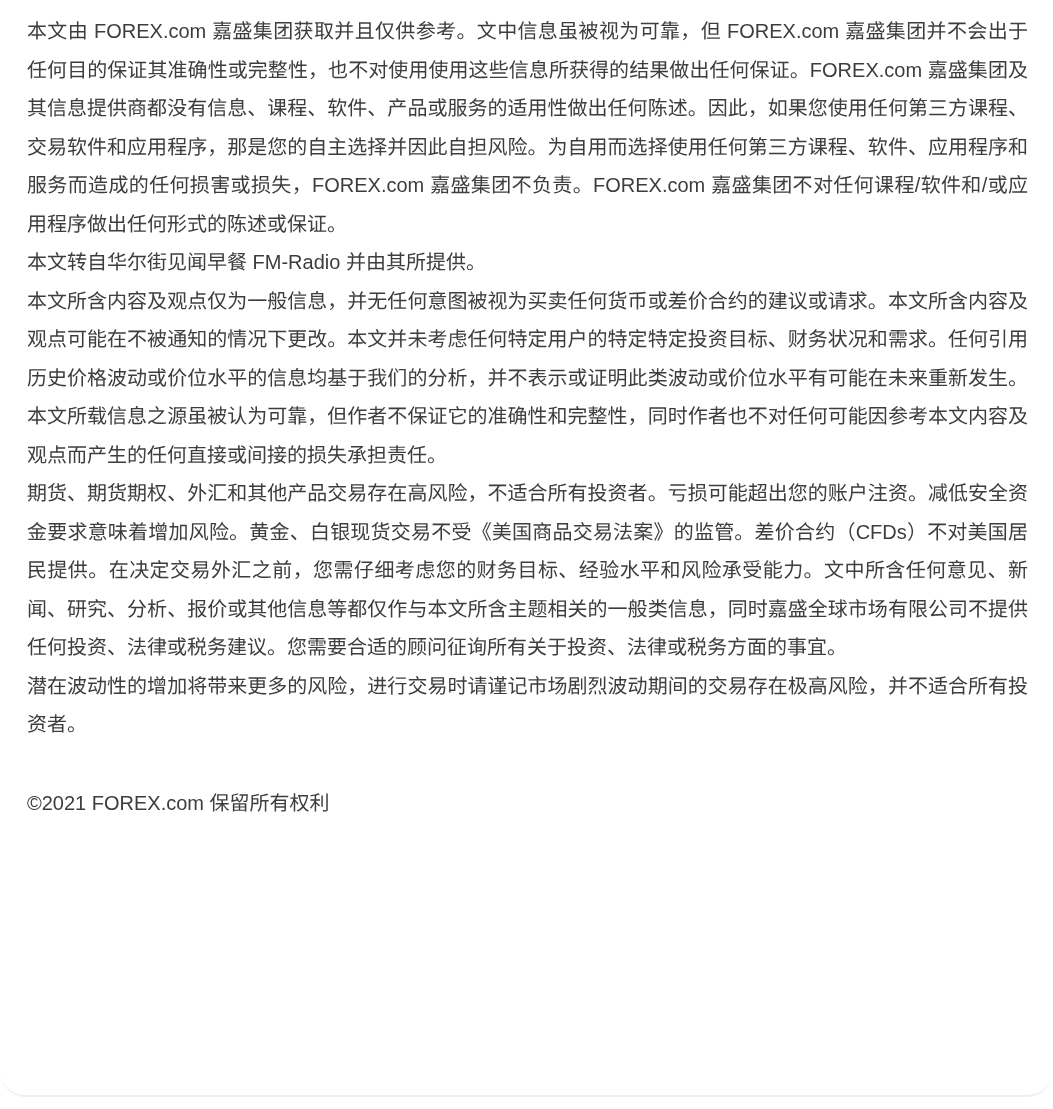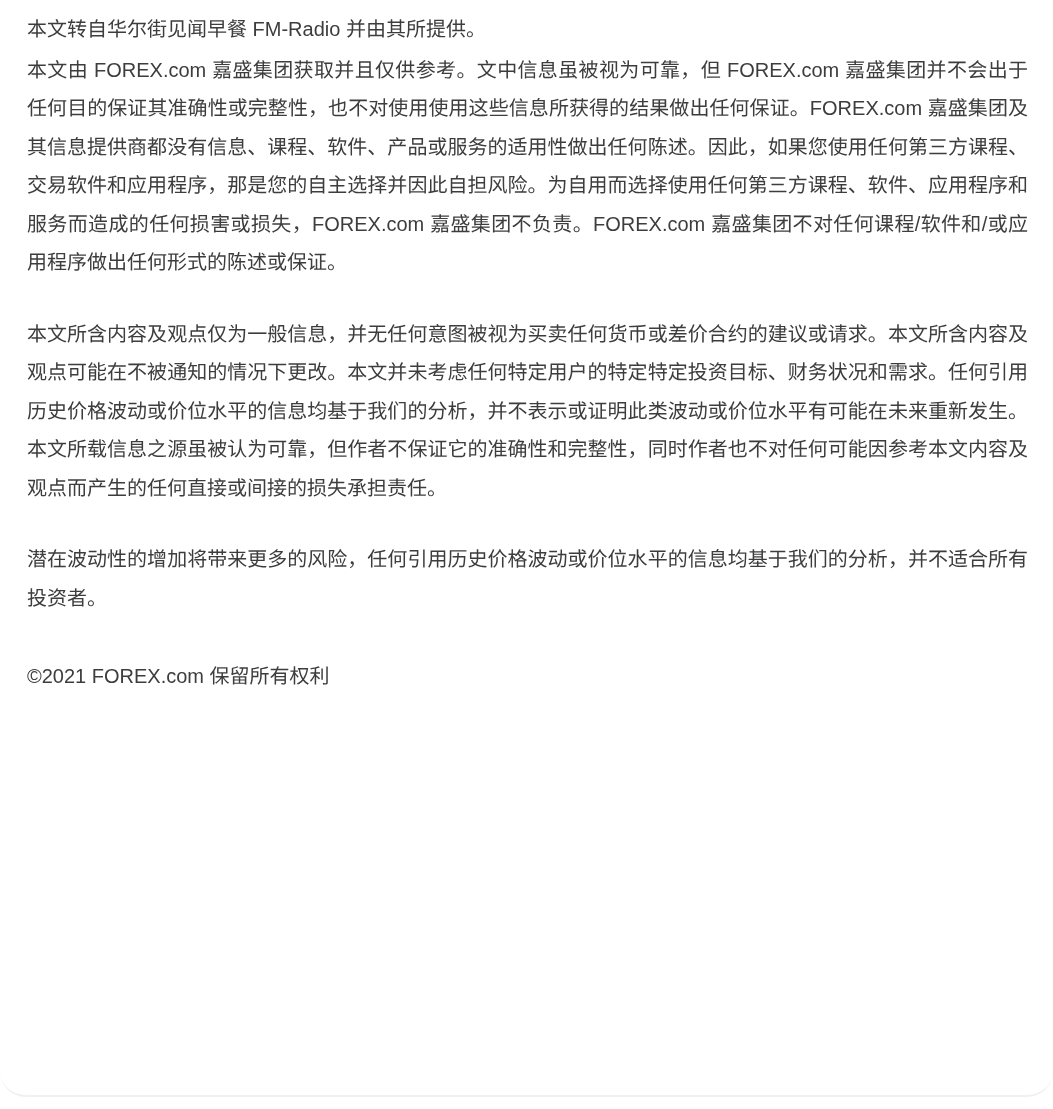--- a/index.html
+++ b/index.html
@@ -48,9 +48,9 @@
 
 <div class="page-card">
 
+  <p class="para gap-small">本文由 FOREX.com 嘉盛集团获取并且仅供参考。文中信息虽被视为可靠，但 FOREX.com 嘉盛集团并不会出于任何目的保证其准确性或完整性，也不对使用使用这些信息所获得的结果做出任何保证。FOREX.com 嘉盛集团及其信息提供商都没有信息、课程、软件、产品或服务的适用性做出任何陈述。因此，如果您使用任何第三方课程、交易软件和应用程序，那是您的自主选择并因此自担风险。为自用而选择使用任何第三方课程、软件、应用程序和服务而造成的任何损害或损失，FOREX.com 嘉盛集团不负责。FOREX.com 嘉盛集团不对任何课程/软件和/或应用程序做出任何形式的陈述或保证。</p>
+
   <p class="para">本文转自华尔街见闻早餐 FM-Radio 并由其所提供。</p>
-
-  <p class="para gap-small">本文由 FOREX.com 嘉盛集团获取并且仅供参考。文中信息虽被视为可靠，但 FOREX.com 嘉盛集团并不会出于任何目的保证其准确性或完整性，也不对使用使用这些信息所获得的结果做出任何保证。FOREX.com 嘉盛集团及其信息提供商都没有信息、课程、软件、产品或服务的适用性做出任何陈述。因此，如果您使用任何第三方课程、交易软件和应用程序，那是您的自主选择并因此自担风险。为自用而选择使用任何第三方课程、软件、应用程序和服务而造成的任何损害或损失，FOREX.com 嘉盛集团不负责。FOREX.com 嘉盛集团不对任何课程/软件和/或应用程序做出任何形式的陈述或保证。</p>
 
   <p class="para gap-std">本文所含内容及观点仅为一般信息，并无任何意图被视为买卖任何货币或差价合约的建议或请求。本文所含内容及观点可能在不被通知的情况下更改。本文并未考虑任何特定用户的特定特定投资目标、财务状况和需求。任何引用历史价格波动或价位水平的信息均基于我们的分析，并不表示或证明此类波动或价位水平有可能在未来重新发生。本文所载信息之源虽被认为可靠，但作者不保证它的准确性和完整性，同时作者也不对任何可能因参考本文内容及观点而产生的任何直接或间接的损失承担责任。</p>
 

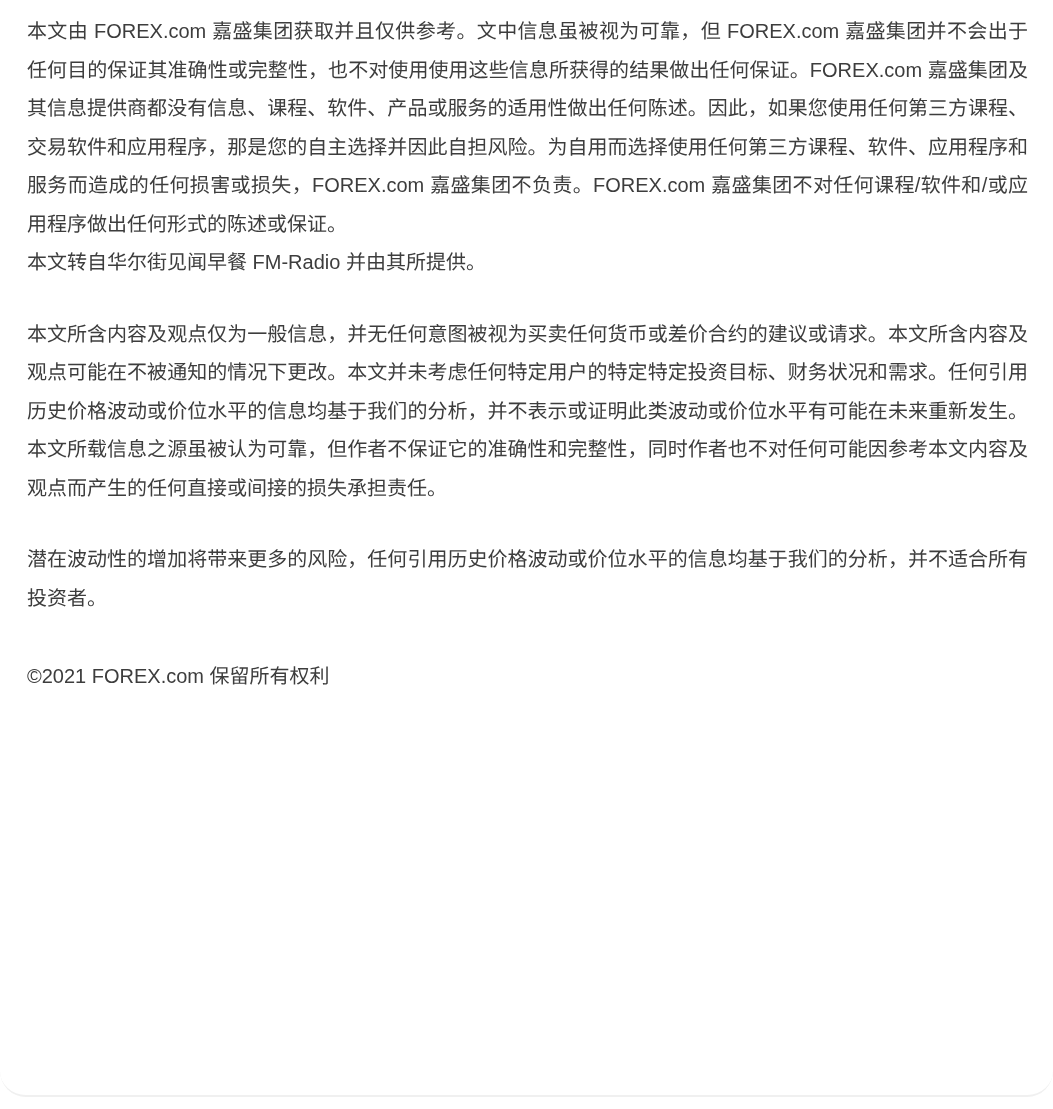--- a/index.html
+++ b/index.html
@@ -34,7 +34,7 @@
     word-break: break-word;
   }
   .para.gap-small { margin-top: 2px; }
-  .para.gap-std   { margin-top: 33px; }
+  .para.gap-std   { }
   .copyright {
     margin: 40px 0 0 0;
     font-size: 20px;

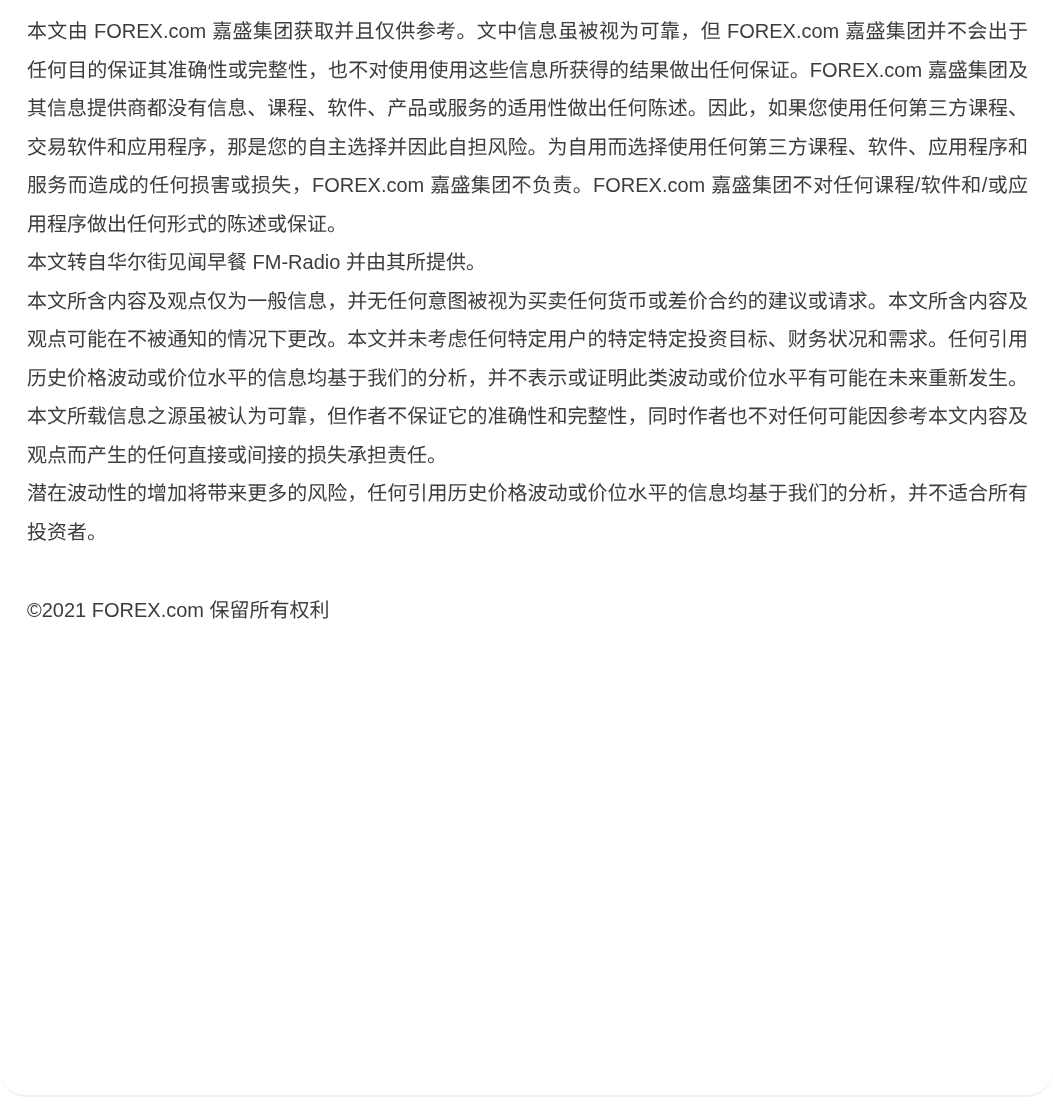--- a/index.html
+++ b/index.html
@@ -54,6 +54,7 @@
 
   <p class="para gap-std">本文所含内容及观点仅为一般信息，并无任何意图被视为买卖任何货币或差价合约的建议或请求。本文所含内容及观点可能在不被通知的情况下更改。本文并未考虑任何特定用户的特定特定投资目标、财务状况和需求。任何引用历史价格波动或价位水平的信息均基于我们的分析，并不表示或证明此类波动或价位水平有可能在未来重新发生。本文所载信息之源虽被认为可靠，但作者不保证它的准确性和完整性，同时作者也不对任何可能因参考本文内容及观点而产生的任何直接或间接的损失承担责任。</p>
 
+  <p class="para gap-std">期货、期货期权、外汇和其他产品交易存在高风险，不适合所有投资者。亏损可能超出您的账户注资。减低安全资金要求意味着增加风险。黄金、白银现货交易不受《美国商品交易法案》的监管。差价合约（CFDs）不对美国居民提供。在决定交易外汇之前，您需仔细考虑您的财务目标、经验水平和风险承受能力。文中所含任何意见、新闻、研究、分析、报价或其他信息等都仅作与本文所含主题相关的一般类信息，同时嘉盛全球市场有限公司不提供任何投资、法律或税务建议。您需要合适的顾问征询所有关于投资、法律或税务方面的事宜。</p>
 
   <p class="para gap-std">潜在波动性的增加将带来更多的风险，任何引用历史价格波动或价位水平的信息均基于我们的分析，并不适合所有投资者。</p>
 

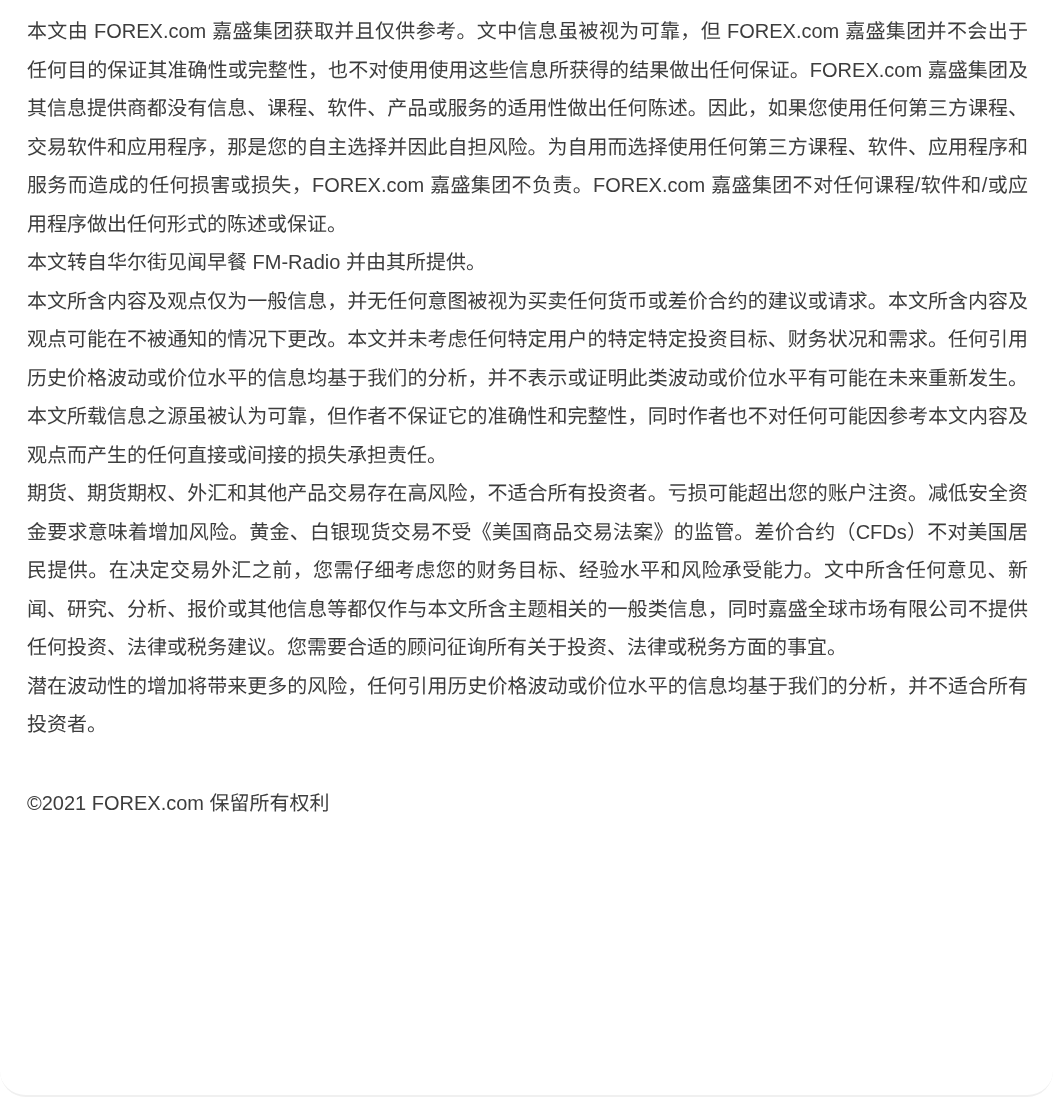--- a/index.html
+++ b/index.html
@@ -56,7 +56,7 @@
 
   <p class="para gap-std">期货、期货期权、外汇和其他产品交易存在高风险，不适合所有投资者。亏损可能超出您的账户注资。减低安全资金要求意味着增加风险。黄金、白银现货交易不受《美国商品交易法案》的监管。差价合约（CFDs）不对美国居民提供。在决定交易外汇之前，您需仔细考虑您的财务目标、经验水平和风险承受能力。文中所含任何意见、新闻、研究、分析、报价或其他信息等都仅作与本文所含主题相关的一般类信息，同时嘉盛全球市场有限公司不提供任何投资、法律或税务建议。您需要合适的顾问征询所有关于投资、法律或税务方面的事宜。</p>
 
-  <p class="para gap-std">潜在波动性的增加将带来更多的风险，任何引用历史价格波动或价位水平的信息均基于我们的分析，并不适合所有投资者。</p>
+  <p class="para gap-std">潜在波动性的增加将带来更多的风险，进行交易时请谨记市场剧烈波动期间的交易存在极高风险，并不适合所有投资者。</p>
 
 
 

